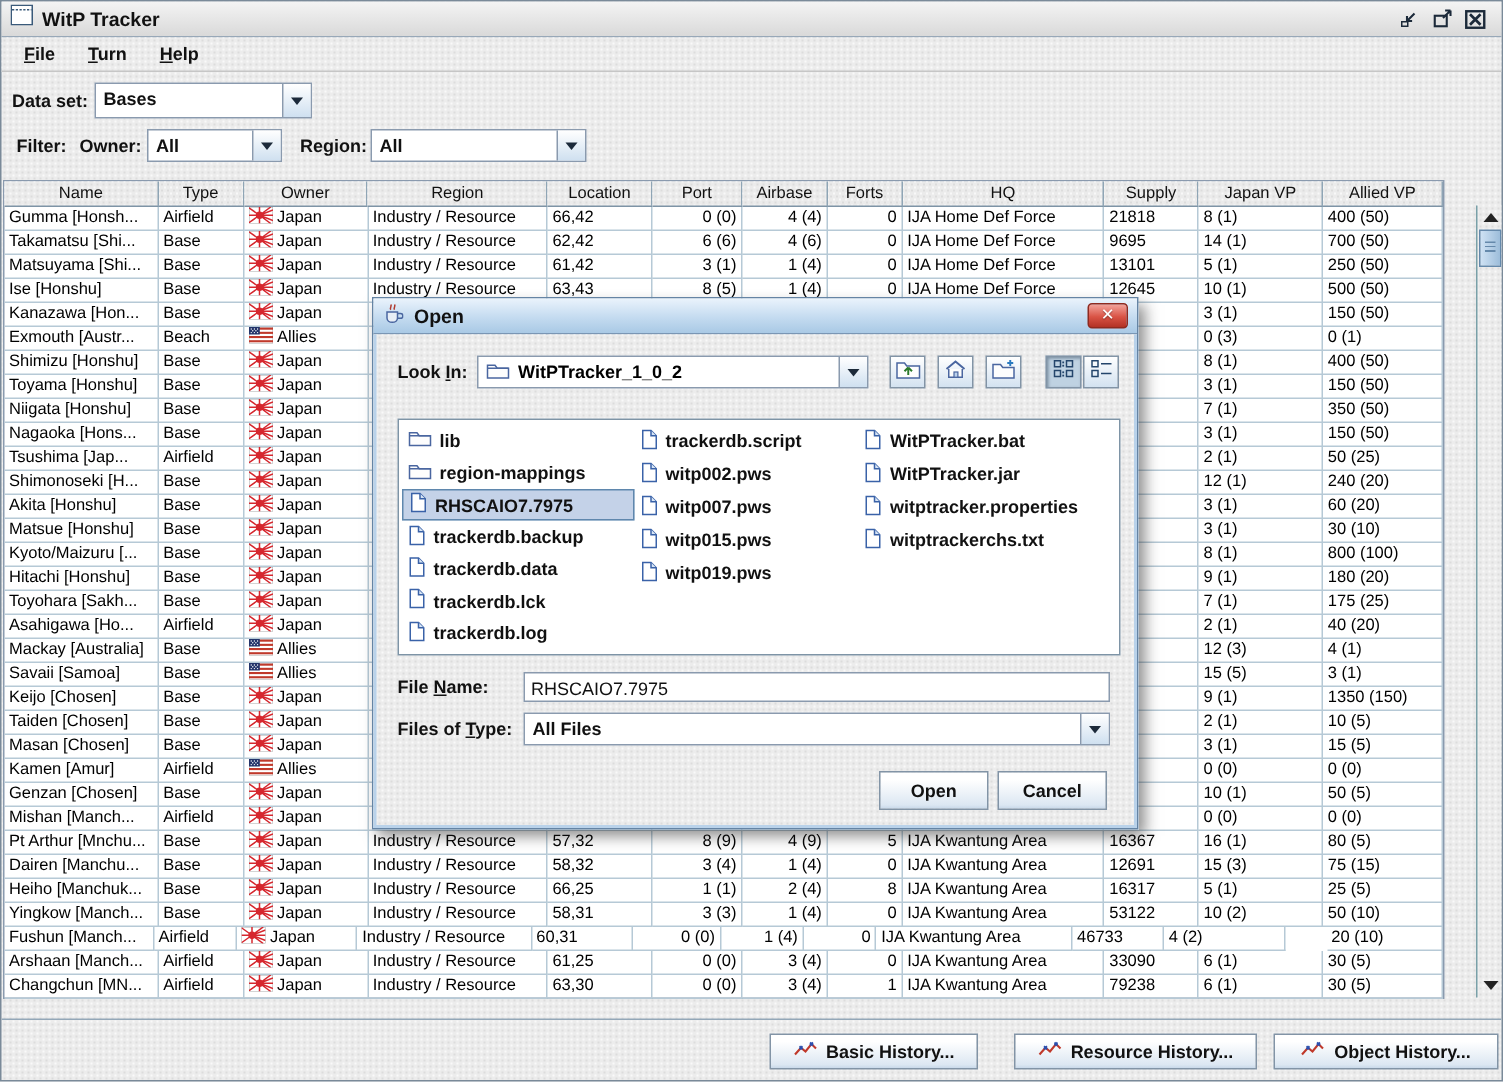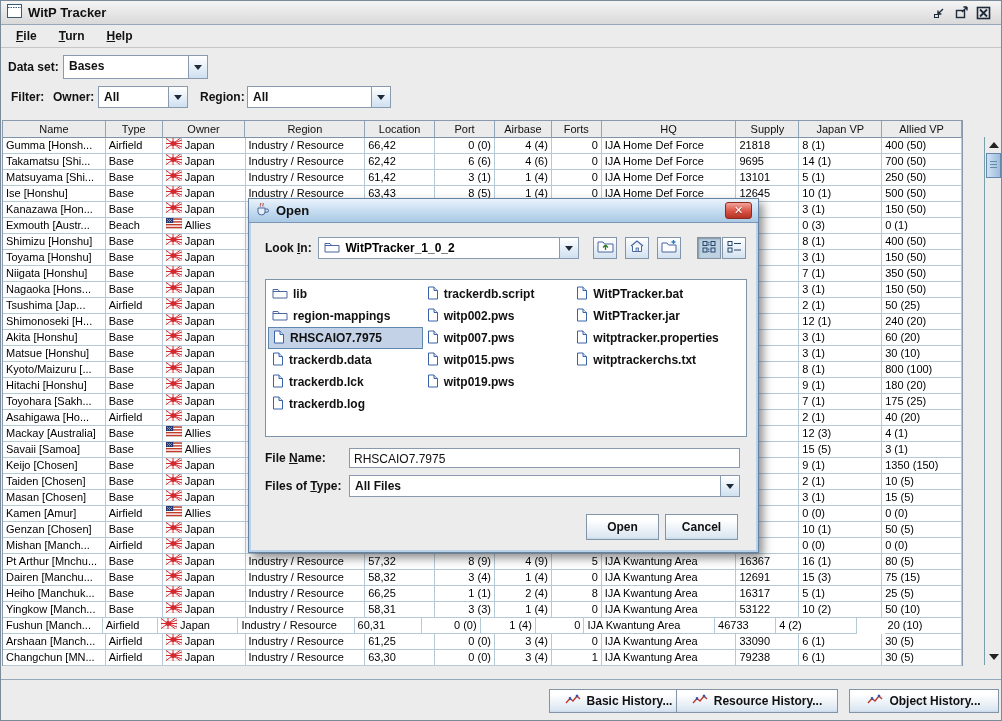--- a/index.html
+++ b/index.html
@@ -1165,6 +1165,13 @@
                   <path d="M1.5 1 H7 l3.5 3.5 V13 H1.5 z" fill="#fff" stroke="#3a62a8"></path>
                   <path d="M7 1 V4.5 H10.5" fill="#d8e6f6" stroke="#3a62a8"></path>
                 </svg></span>
+              <span>trackerdb.backup</span>
+            </div>
+            <div class="file-item">
+              <span><svg style="width:12px;height:14px;flex:0 0 12px" viewBox="0 0 12 14">
+                  <path d="M1.5 1 H7 l3.5 3.5 V13 H1.5 z" fill="#fff" stroke="#3a62a8"></path>
+                  <path d="M7 1 V4.5 H10.5" fill="#d8e6f6" stroke="#3a62a8"></path>
+                </svg></span>
               <span>trackerdb.data</span>
             </div>
             <div class="file-item">

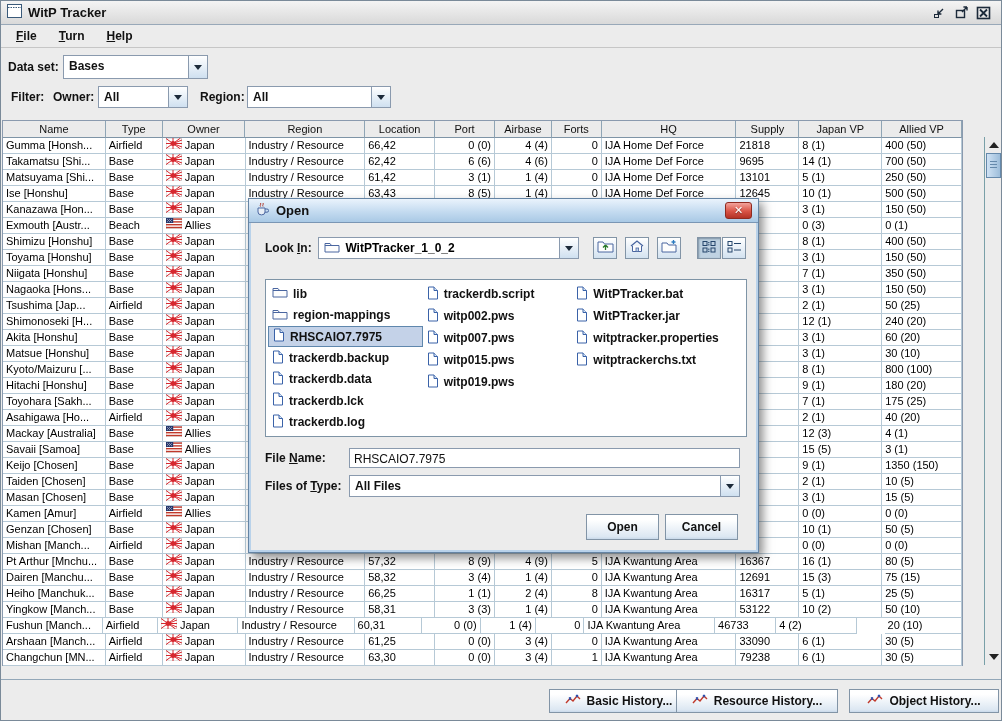--- a/index.html
+++ b/index.html
@@ -1278,7 +1278,7 @@
   </div>
 
   <div class="bottom-bar" id="bottom-bar">
-      <span class="btn" style="left: 548px; width: 139px;">
+      <span class="btn" style="left: 512px; width: 139px;">
         <span><svg width="16" height="13" viewBox="0 0 16 13">
             <polyline points="1,10 5,5.5 8,8 12,3 15,6" fill="none" stroke="#c0392b" stroke-width="1.4"></polyline>
             <g stroke="#2a50b0" stroke-width="1.2">

